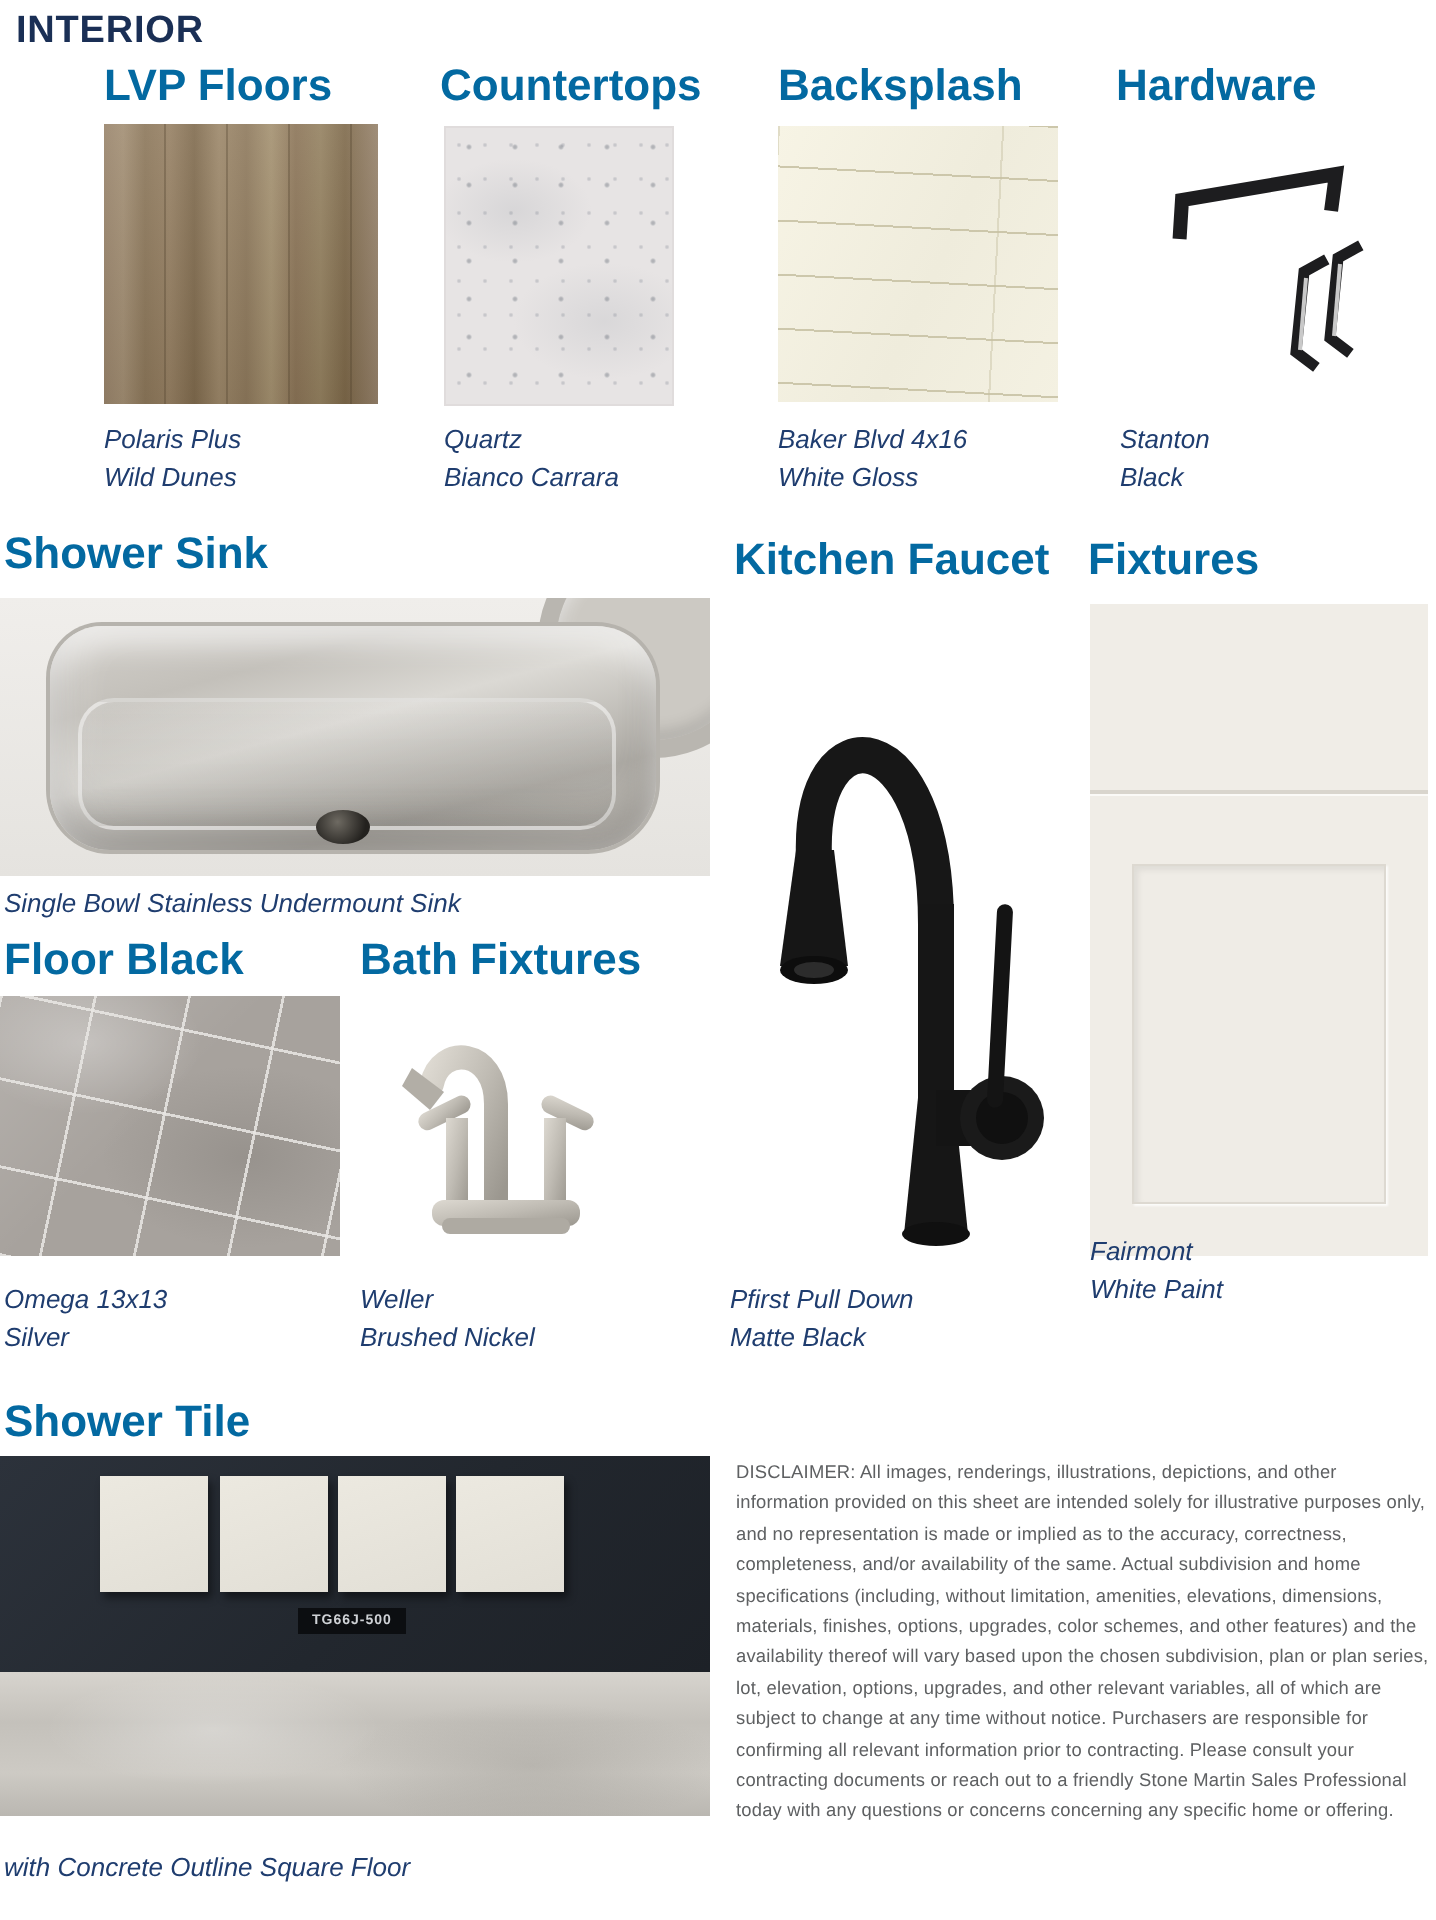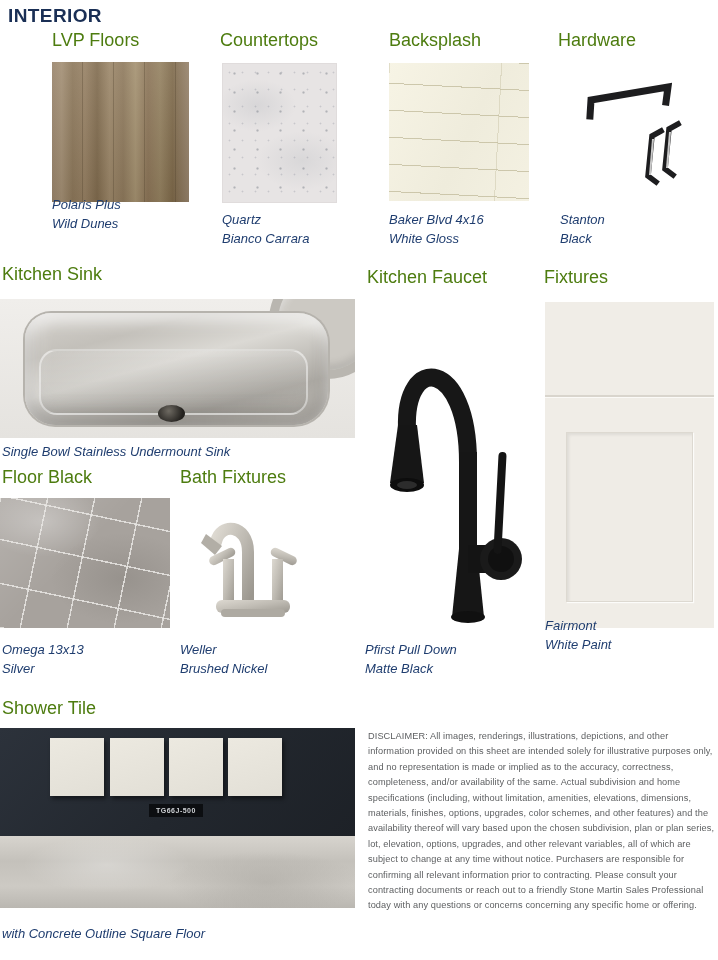--- a/index.html
+++ b/index.html
@@ -7,7 +7,7 @@
        font-family:"Liberation Sans",sans-serif;}
   .title{position:absolute;left:8px;top:5px;font-size:19px;font-weight:700;
          letter-spacing:.4px;color:#1a2f55;}
-  .h{position:absolute;font-size:18px;font-weight:400;color:#4d7c0f;}
+  .h{position:absolute;font-size:22px;font-weight:700;color:#0369a1;}
   .cap{position:absolute;font-style:italic;font-size:13px;font-weight:500;
        color:#1f3d6f;line-height:18.5px;}
   .cap-wide{line-height:22px;}

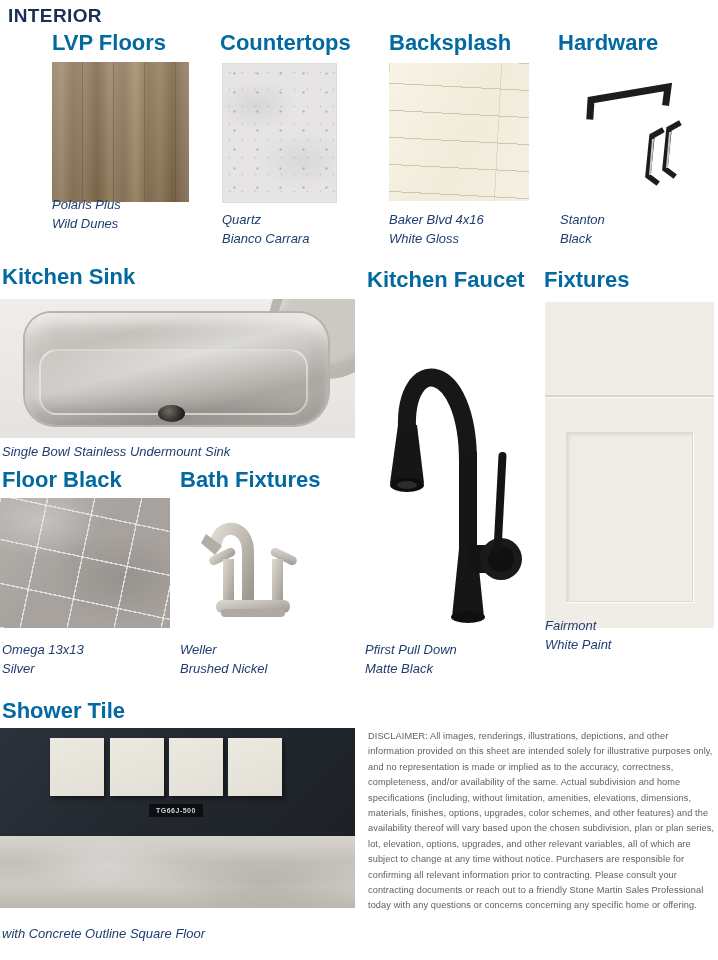--- a/index.html
+++ b/index.html
@@ -119,7 +119,7 @@
   </svg>
 </div>
 
-<div class="cap" style="left:52px;top:196px">
+<div class="cap" style="left:52px;top:211px">
   <div>Polaris Plus</div>
   <div>Wild Dunes</div>
 </div>

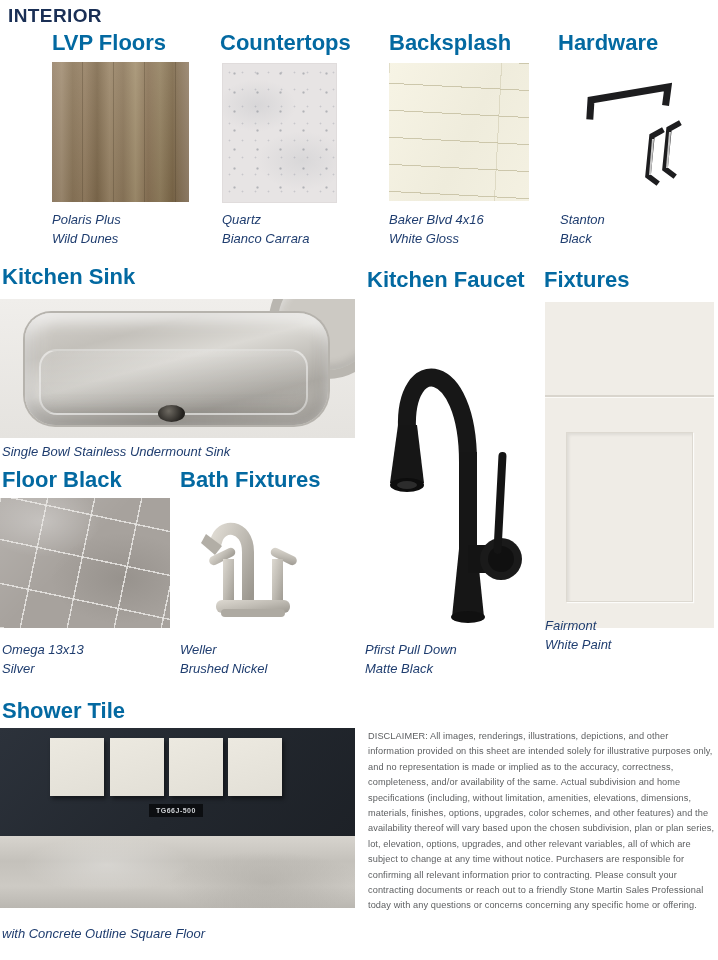--- a/index.html
+++ b/index.html
@@ -136,7 +136,7 @@
   <div>Black</div>
 </div>
 
-<div class="h" style="left:2px;top:264px">Kitchen Sink</div>
+<div class="h" style="left:2px;top:264px">Shower Sink</div>
 <div class="h" style="left:367px;top:267px">Kitchen Faucet</div>
 <div class="h" style="left:544px;top:267px">Fixtures</div>
 

